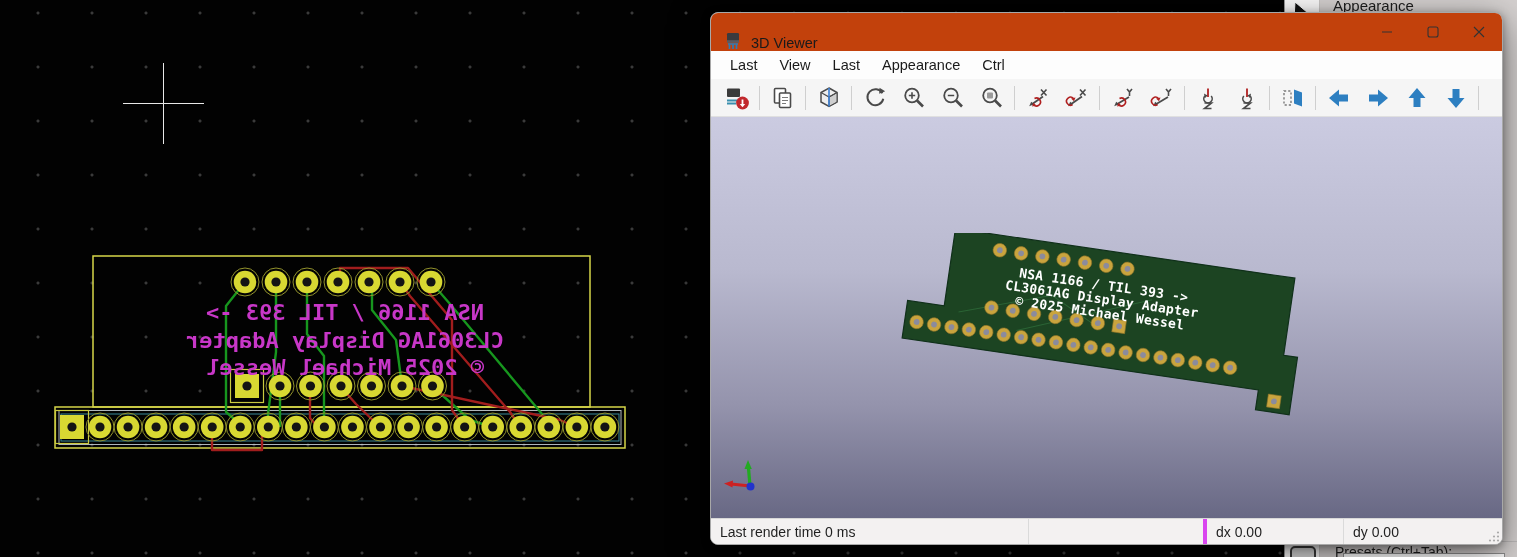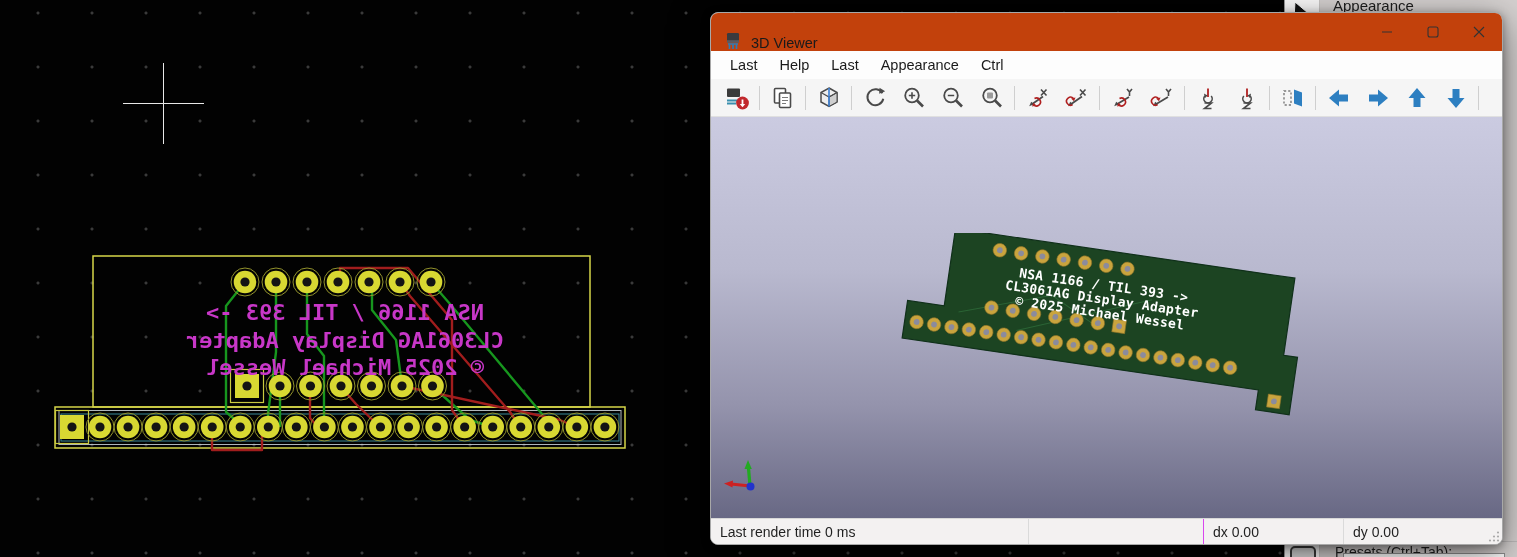--- a/index.html
+++ b/index.html
@@ -269,7 +269,7 @@
 
   <div class="menubar">
     <span class="menu-item">Last</span>
-    <span class="menu-item">Help</span>
+    <span class="menu-item">View</span>
     <span class="menu-item">Last</span>
     <span class="menu-item">Appearance</span>
     <span class="menu-item">Ctrl</span>

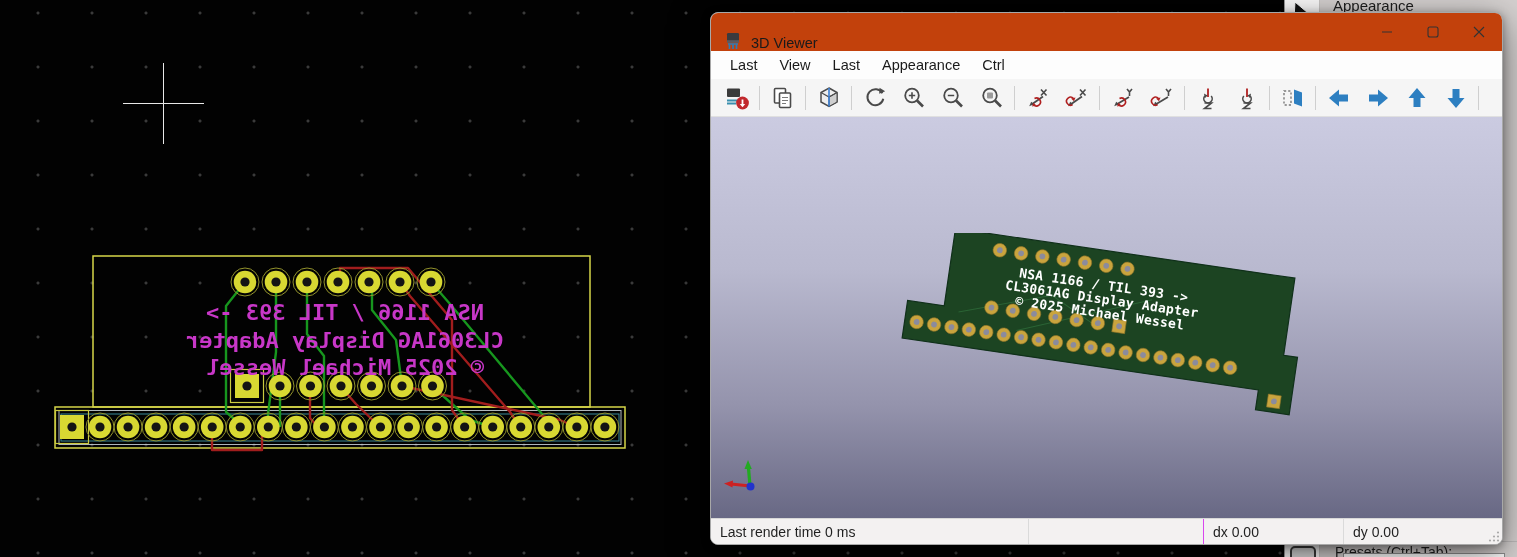--- a/index.html
+++ b/index.html
@@ -69,7 +69,7 @@
   .sb-cell{height:100%;display:flex;align-items:center;padding:0 9px;box-sizing:border-box;}
   .sb-c1{width:317px;}
   .sb-c2{width:175px;border-left:1px solid #dadada;}
-  .sb-c3{width:140px;border-left:1px solid #d946ef;}
+  .sb-c3{width:140px;border-left:4px solid #d946ef;}
   .sb-c4{flex:1;border-left:1px solid #dadada;}
   .grip{position:absolute;right:2px;bottom:2px;}
 </style>

